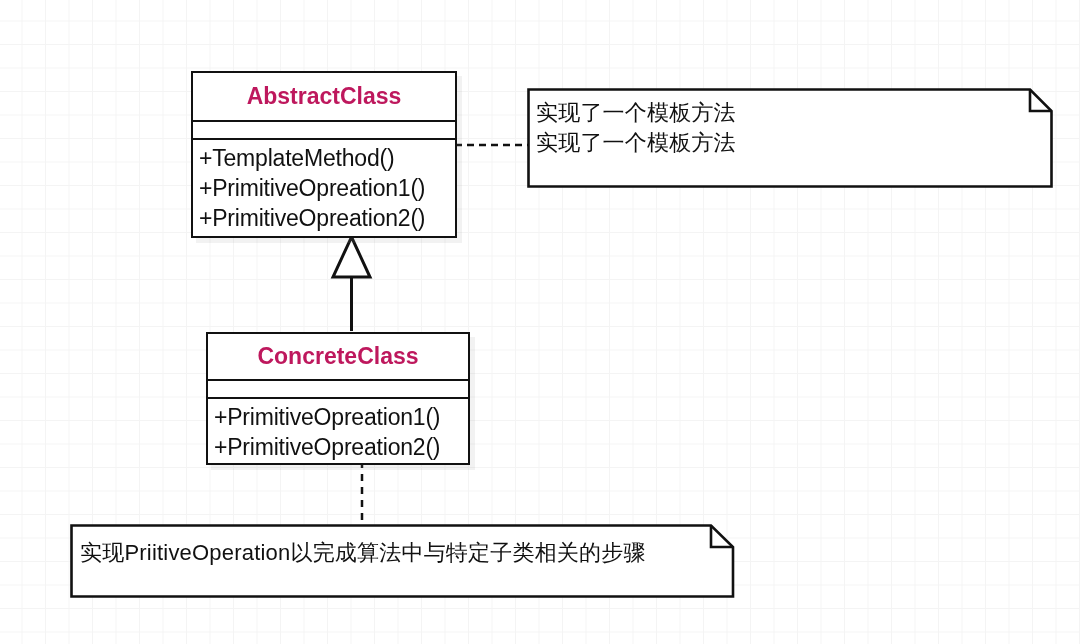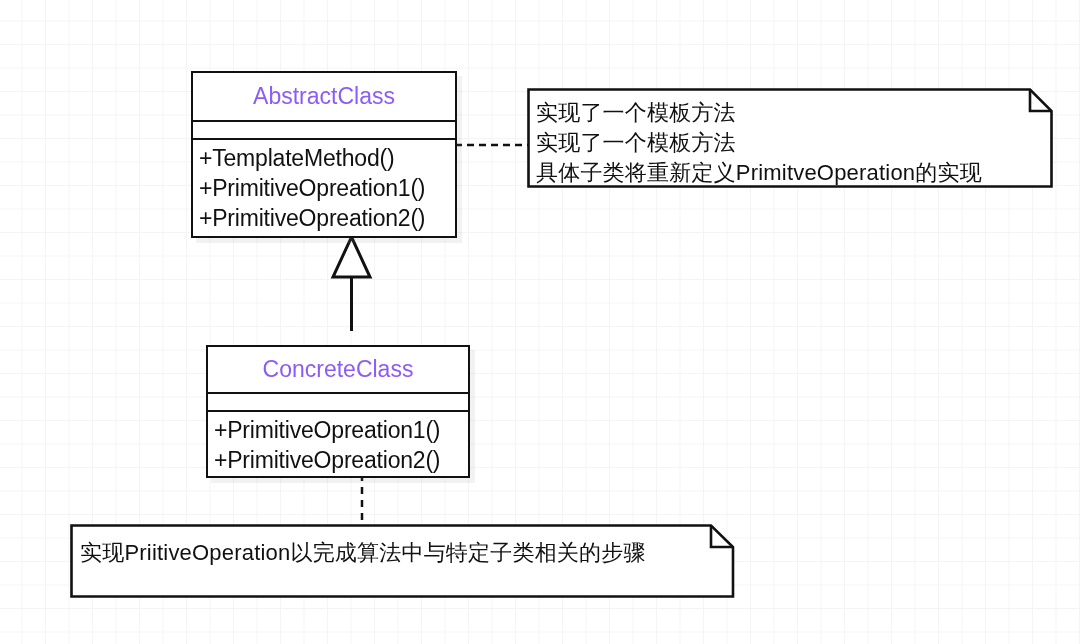--- a/index.html
+++ b/index.html
@@ -37,8 +37,8 @@
   .uml-title {
     box-sizing: border-box;
     text-align: center;
-    font-weight: normal;
-    color: #8b5cf6;
+    font-weight: bold;
+    color: #be185d;
     white-space: nowrap;
   }
   .uml-sep {

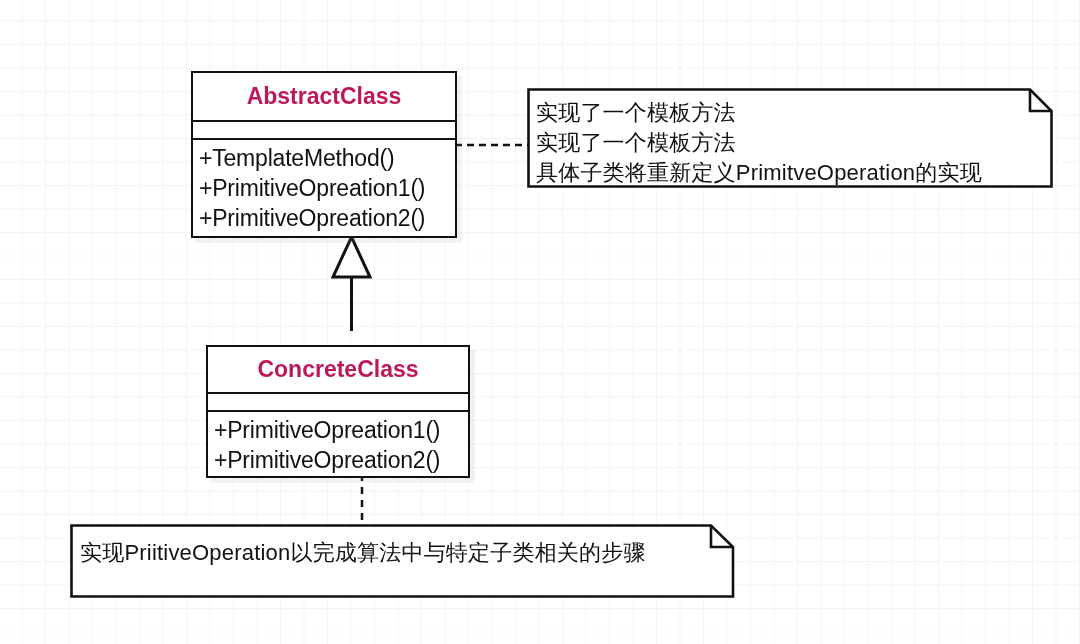--- a/index.html
+++ b/index.html
@@ -180,7 +180,6 @@
     </svg>
     <div class="note-text">实现了一个模板方法</div>
     <div class="note-text" style="padding-top:0">实现了一个模板方法</div>
-    <div class="note-text" style="padding-top:0">具体子类将重新定义PrimitveOperation的实现</div>
   </div>
 
   <div class="uml-note" id="note-concrete">

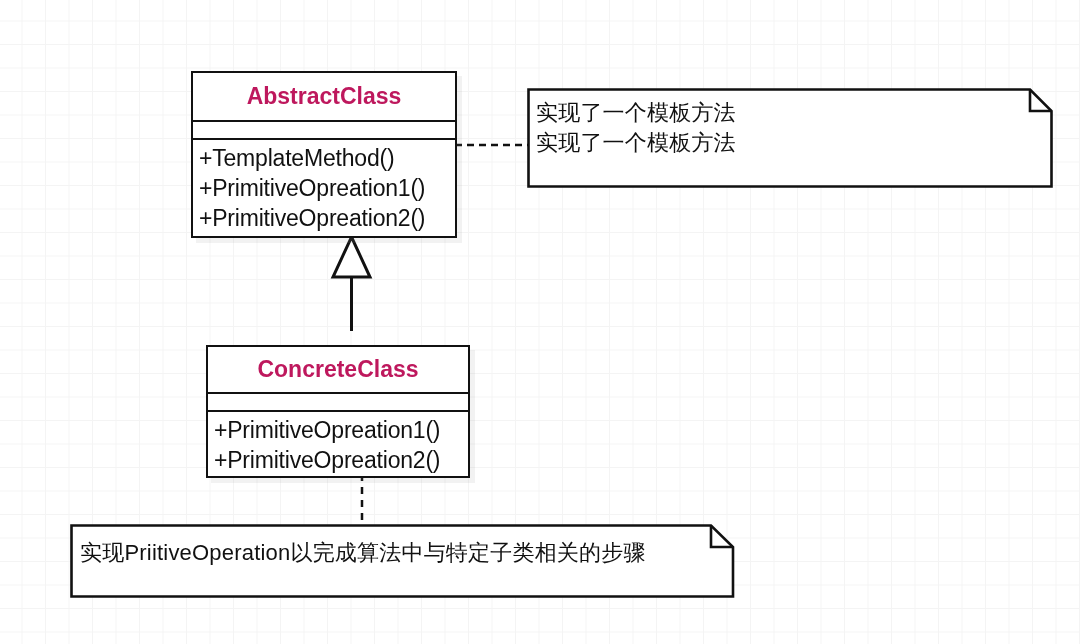--- a/index.html
+++ b/index.html
@@ -75,7 +75,7 @@
 
   #concrete-class {
     left: 206px;
-    top: 345px;
+    top: 332px;
     width: 264px;
     height: 133px;
   }

